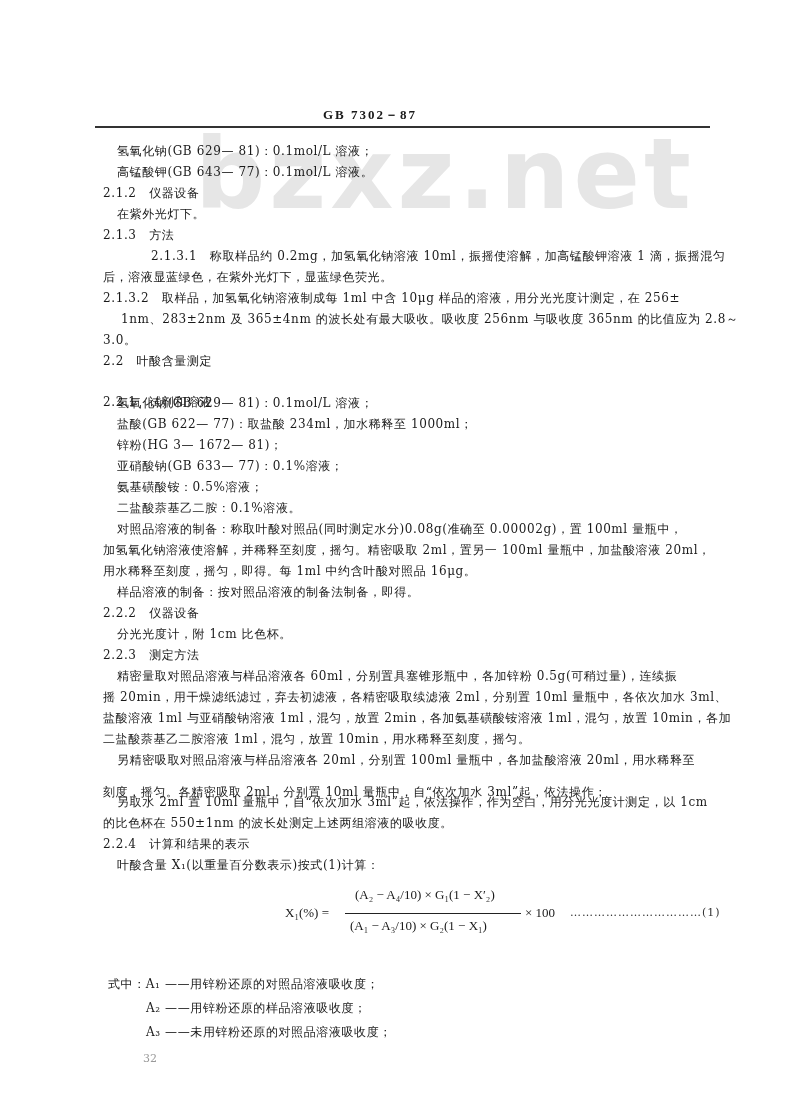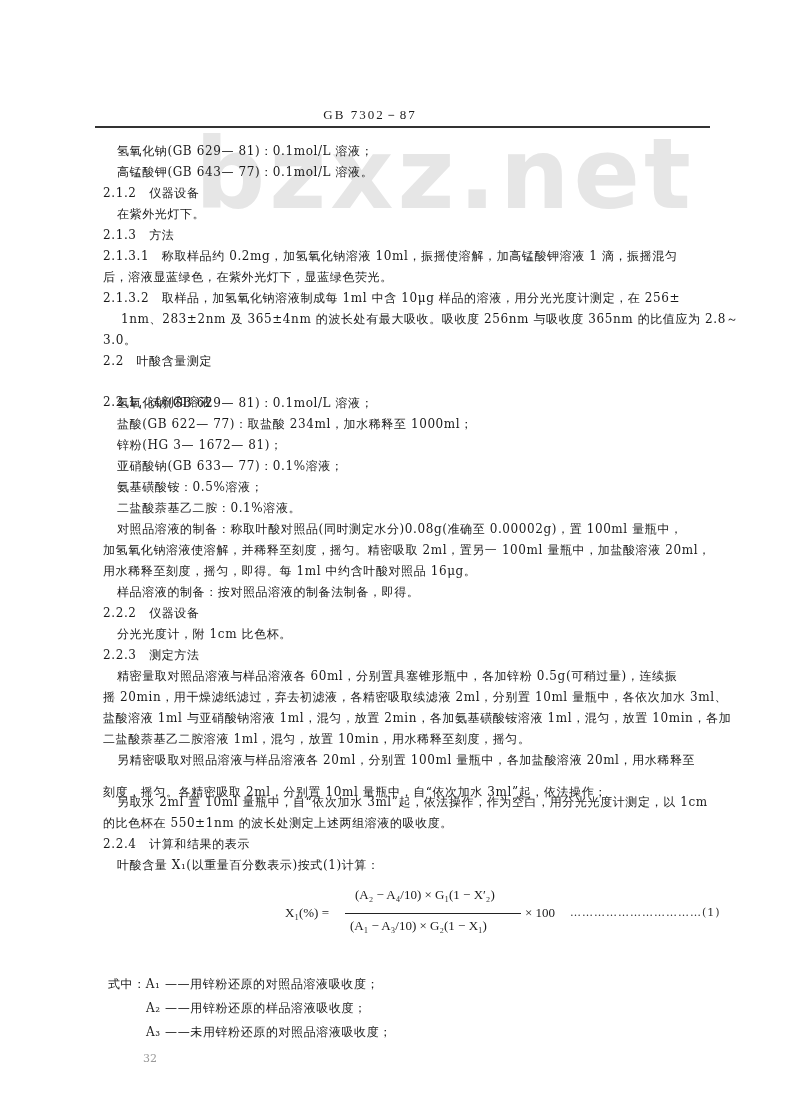--- a/index.html
+++ b/index.html
@@ -14,7 +14,7 @@
     }
     .header {
       position: absolute; left: 0; top: 106px; width: 740px; text-align: center;
-      font-family: "Liberation Serif", serif; font-weight: normal; font-size: 13px; letter-spacing: 2px; z-index: 1;
+      font-family: "Liberation Serif", serif; font-weight: bold; font-size: 13px; letter-spacing: 2px; z-index: 1;
     }
     .rule { position: absolute; left: 95px; top: 126px; width: 615px; height: 2px; background: #333; z-index: 1; }
     .line {

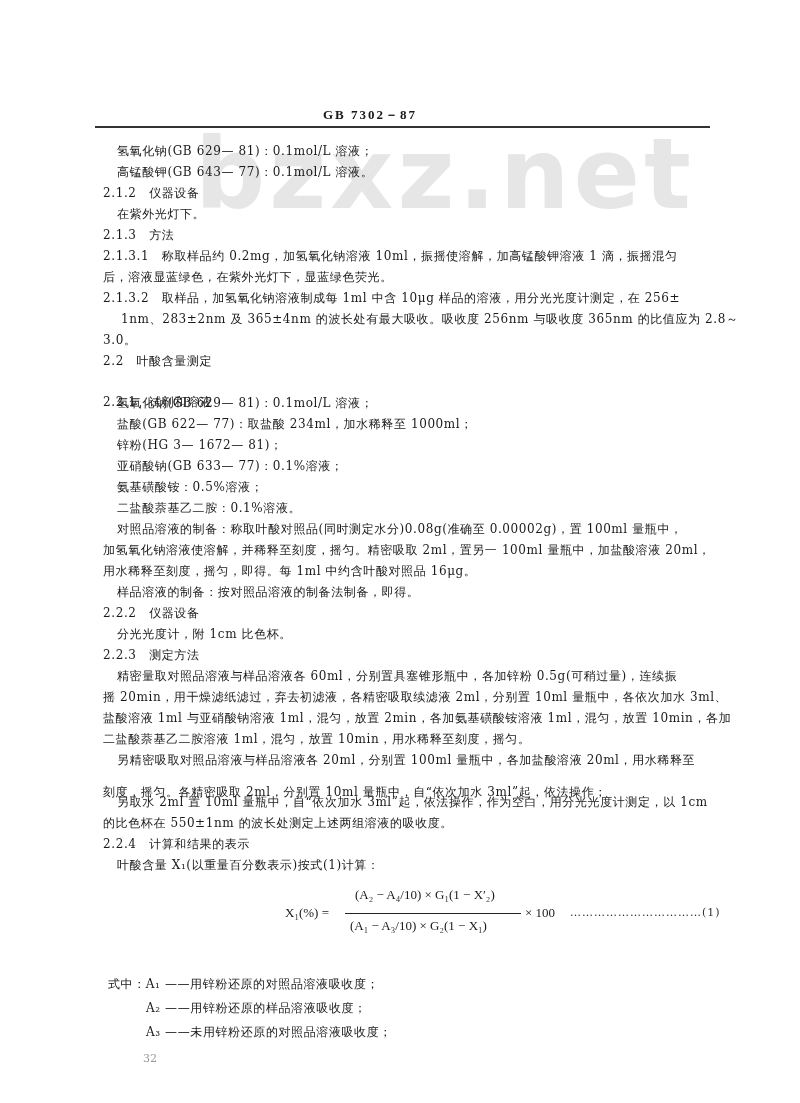--- a/index.html
+++ b/index.html
@@ -44,7 +44,7 @@
     <div class="line i0" style="top: 185px;">2.1.2　仪器设备</div>
     <div class="line i1" style="top: 206px;">在紫外光灯下。</div>
     <div class="line i0" style="top: 227px;">2.1.3　方法</div>
-    <div class="line i0" style="top: 248px;">2.1.3.1　称取样品约 0.2mg，加氢氧化钠溶液 10ml，振摇使溶解，加高锰酸钾溶液 1 滴，振摇混匀</div>
+    <div class="line i0" style="top: 248px; margin-left: 48px;">2.1.3.1　称取样品约 0.2mg，加氢氧化钠溶液 10ml，振摇使溶解，加高锰酸钾溶液 1 滴，振摇混匀</div>
     <div class="line " style="left: 103px; top: 269px;">后，溶液显蓝绿色，在紫外光灯下，显蓝绿色荧光。</div>
     <div class="line i0" style="top: 290px;">2.1.3.2　取样品，加氢氧化钠溶液制成每 1ml 中含 10μg 样品的溶液，用分光光度计测定，在 256±</div>
     <div class="line " style="left: 121px; top: 311px;">1nm、283±2nm 及 365±4nm 的波长处有最大吸收。吸收度 256nm 与吸收度 365nm 的比值应为 2.8～</div>

